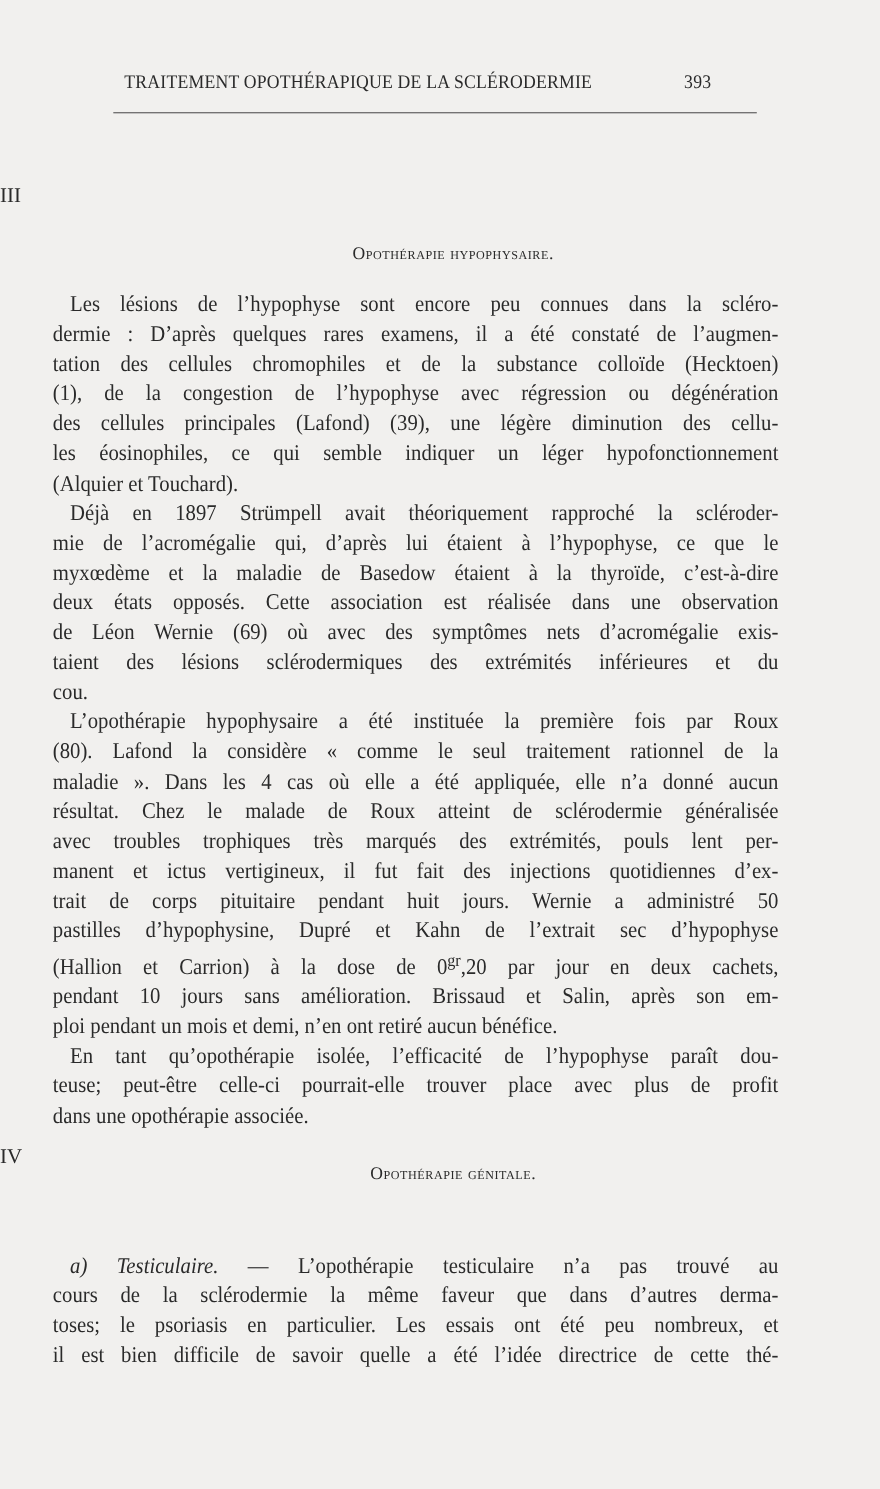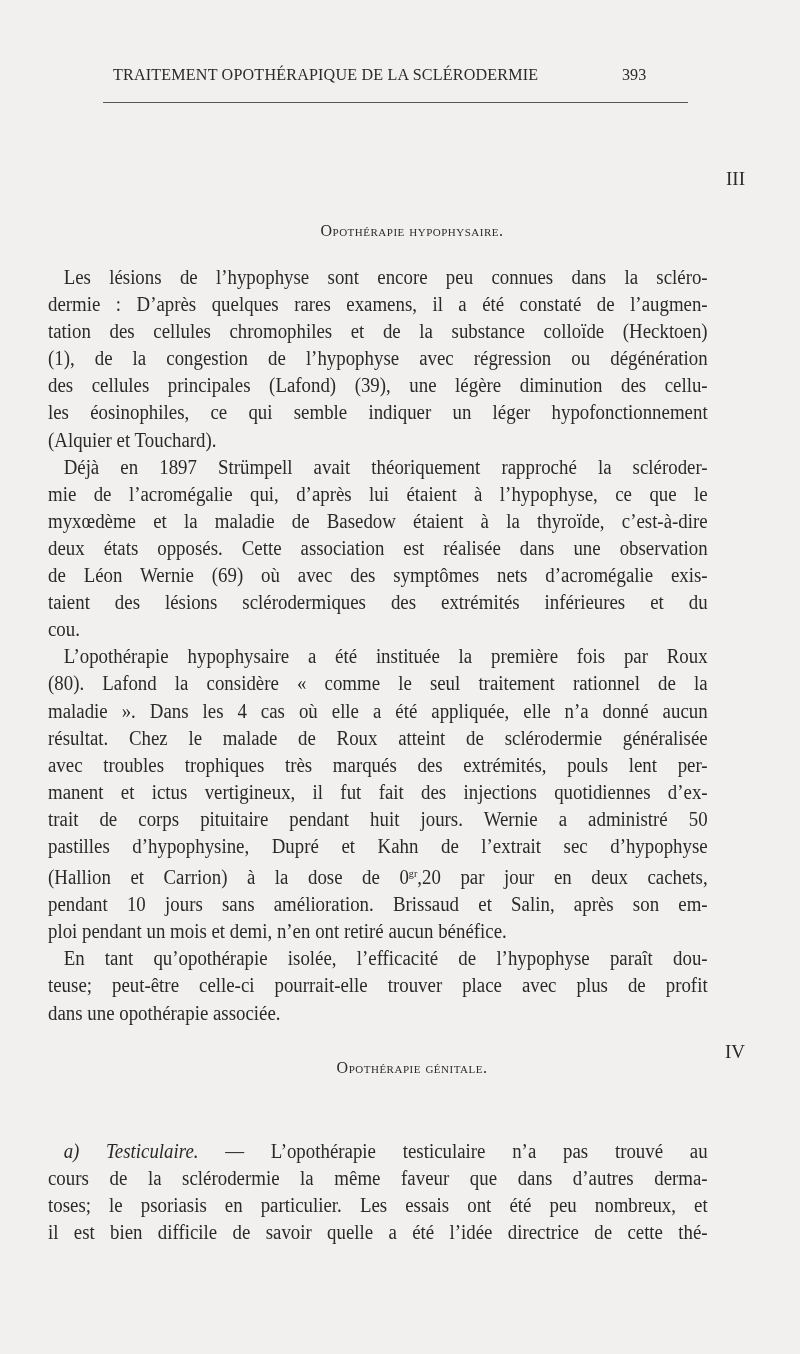--- a/index.html
+++ b/index.html
@@ -21,7 +21,7 @@
     height: 1px; background: #555;
   }
   .sec-num {
-    position: absolute; left: 9px; width: 736px; text-align: right;
+    position: absolute; left: 0; width: 736px; text-align: left;
     font-size: 19px;
   }
   .sec-title {

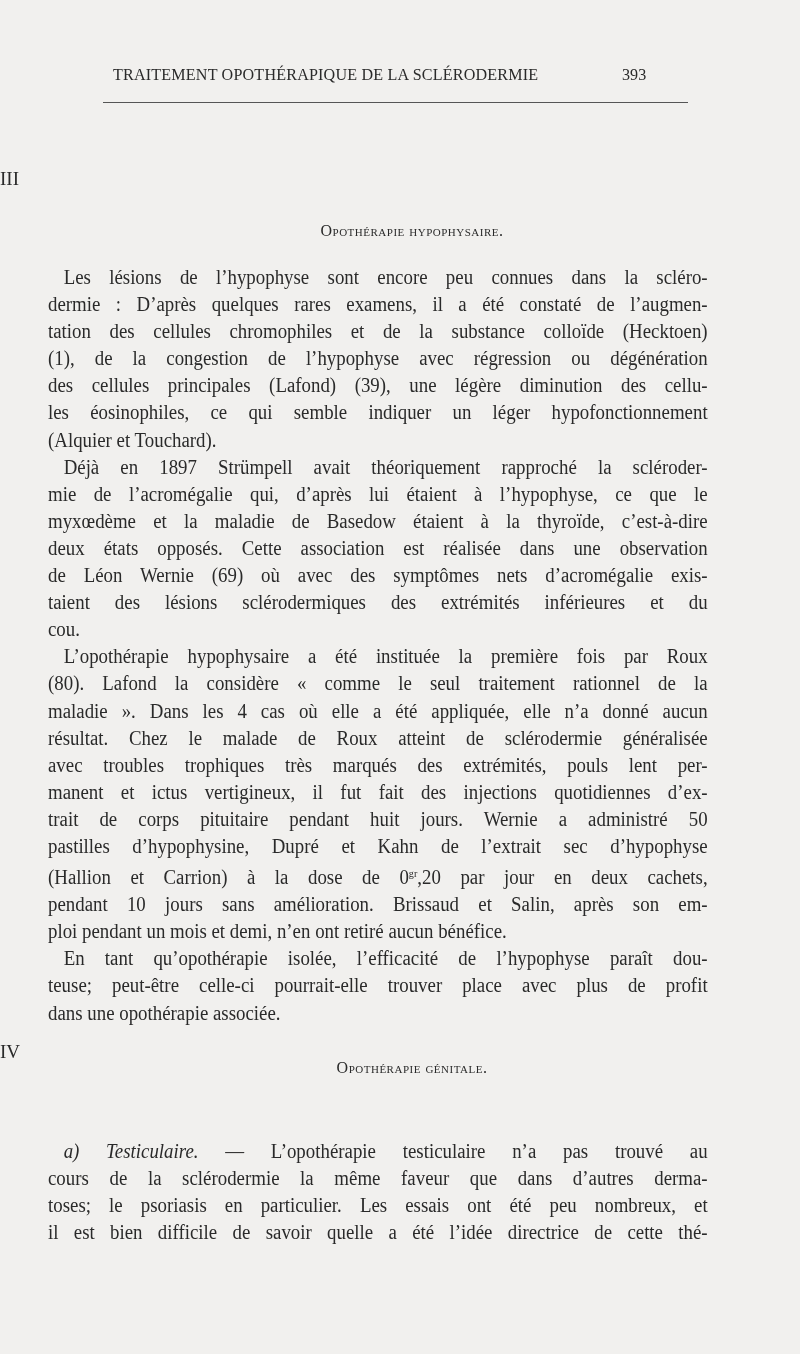--- a/index.html
+++ b/index.html
@@ -38,7 +38,7 @@
   .line { display: block; text-align: justify; text-align-last: justify; white-space: nowrap; }
   .line.last { text-align-last: left; }
   .indent { padding-left: 17px; }
-  .sup { font-size: 11px; vertical-align: 7px; }
+  .sup { font-size: 16px; vertical-align: 7px; }
   i { font-style: italic; }
 </style>
 </head>

